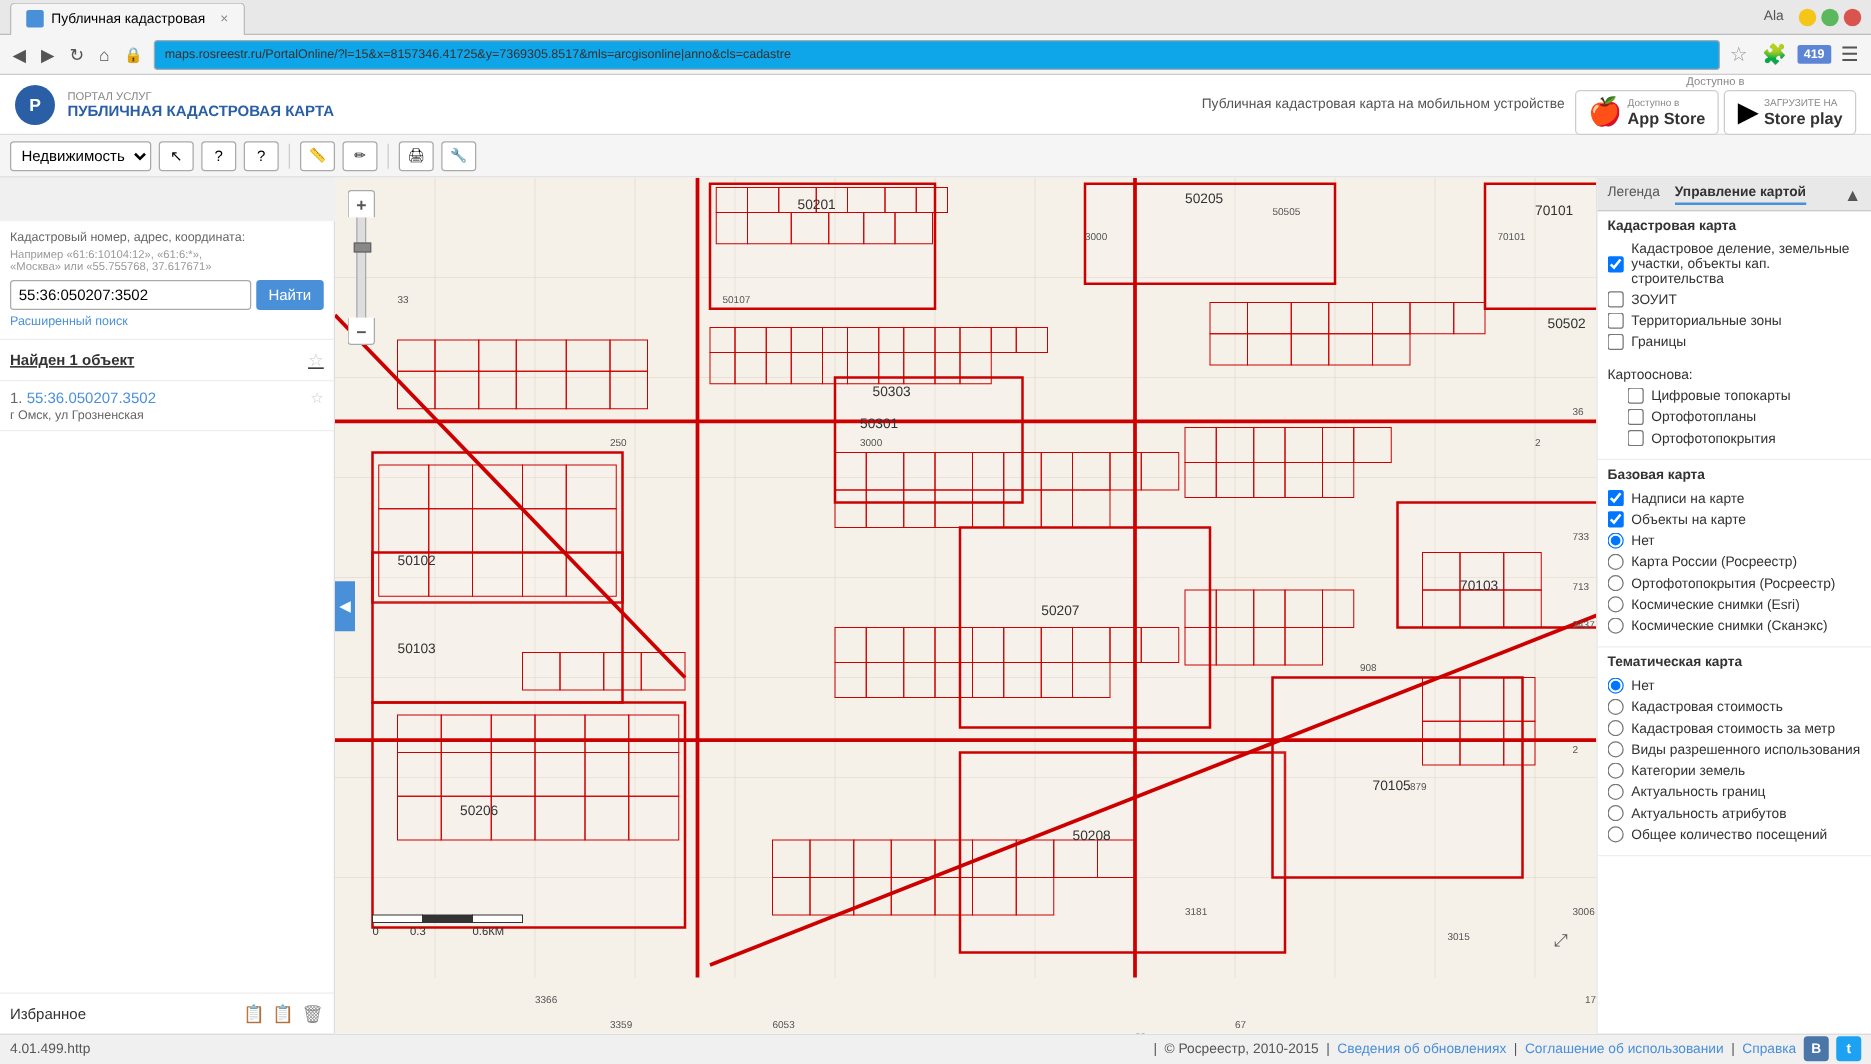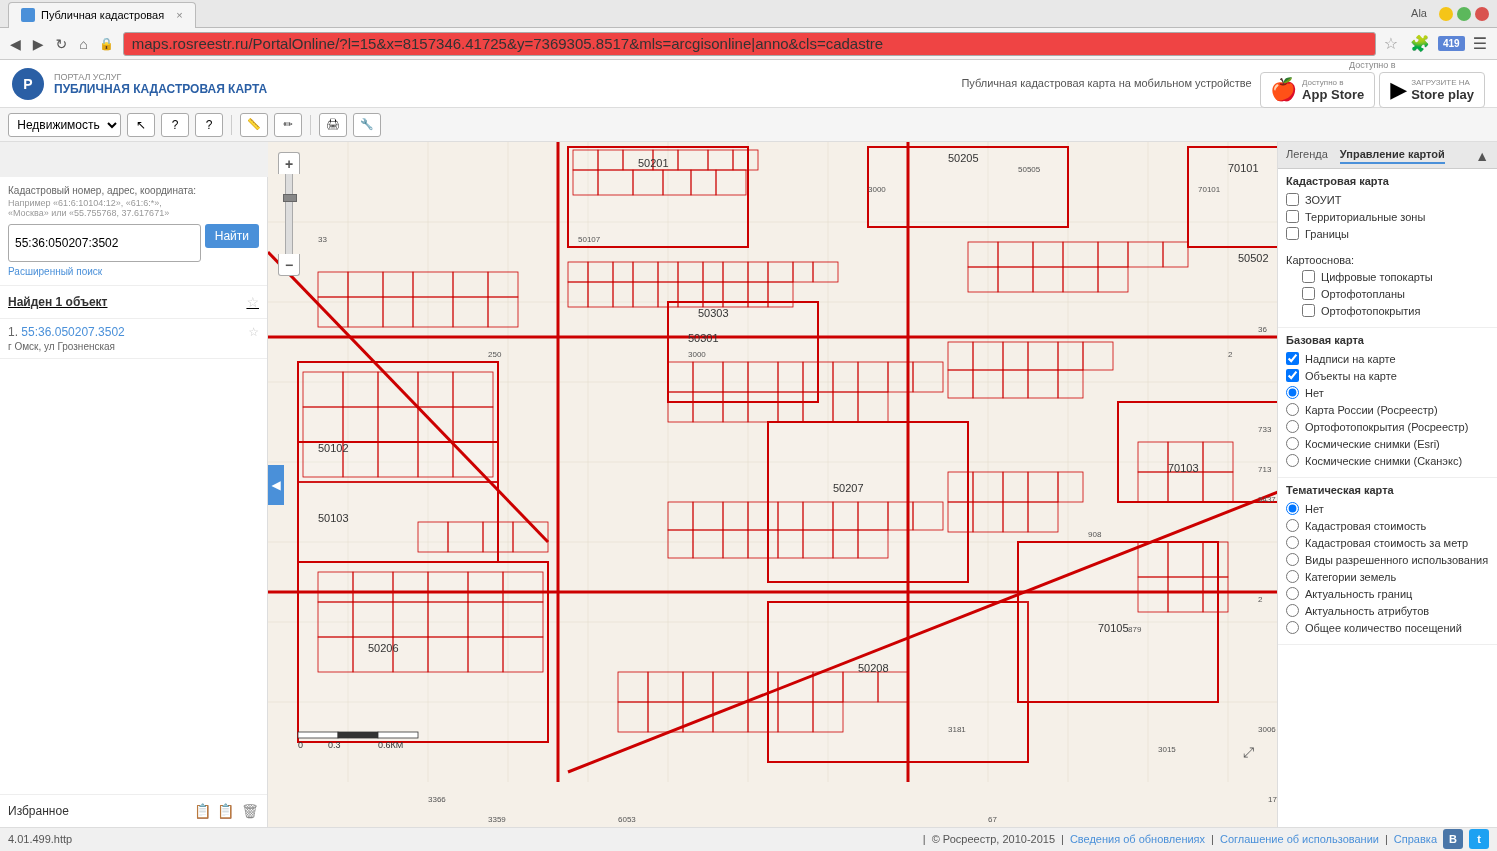--- a/index.html
+++ b/index.html
@@ -19,7 +19,7 @@
 
     .nav-bar { background: #f5f5f5; height: 32px; display: flex; align-items: center; padding: 0 6px; gap: 4px; border-bottom: 1px solid #ccc; }
     .nav-btn { background: none; border: none; cursor: pointer; font-size: 14px; color: #555; padding: 2px 4px; }
-    .address-bar { flex: 1; height: 24px; border: 1px solid #aaa; border-radius: 3px; padding: 0 8px; font-size: 15px; background: #ef4444; color: #333; }
+    .address-bar { flex: 1; height: 24px; border: 1px solid #aaa; border-radius: 3px; padding: 0 8px; font-size: 10px; background: #0ea5e9; color: #333; }
     .nav-star { font-size: 16px; color: #999; padding: 0 4px; cursor: pointer; }
     .nav-ext { background: #5c85d6; color: white; font-size: 10px; padding: 2px 5px; border-radius: 2px; font-weight: bold; }
 

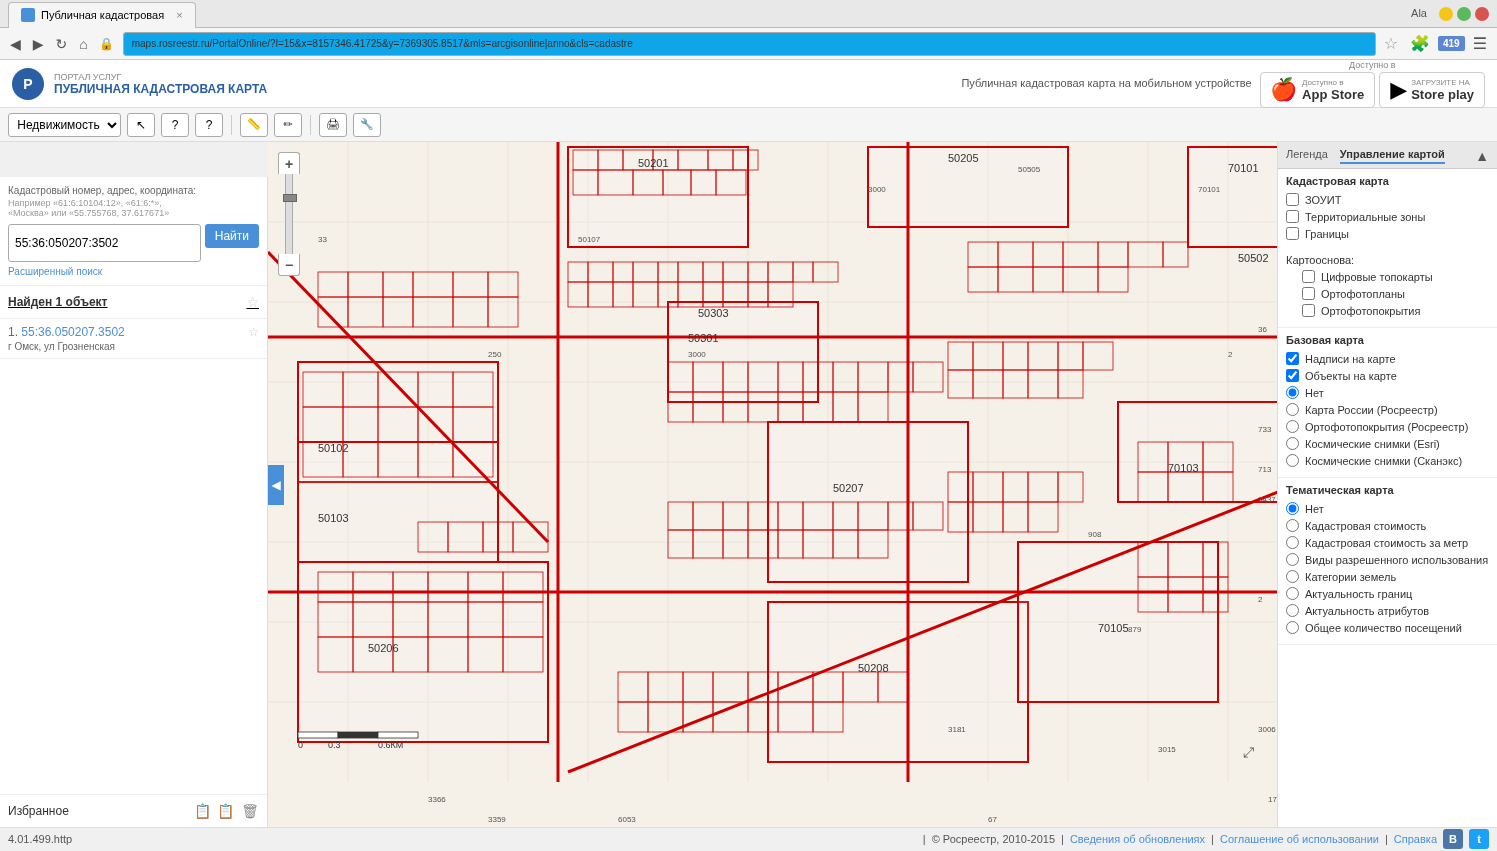--- a/index.html
+++ b/index.html
@@ -598,6 +598,10 @@
         <div class="panel-section-title">Кадастровая карта</div>
 
         <div class="panel-item">
+          <input type="checkbox" id="cadastral_div" checked="" style="">
+          <label for="cadastral_div">Кадастровое деление, земельные<br>участки, объекты кап. строительства</label>
+        </div>
+        <div class="panel-item">
           <input type="checkbox" id="zouit" style="">
           <label for="zouit">ЗОУИТ</label>
         </div>

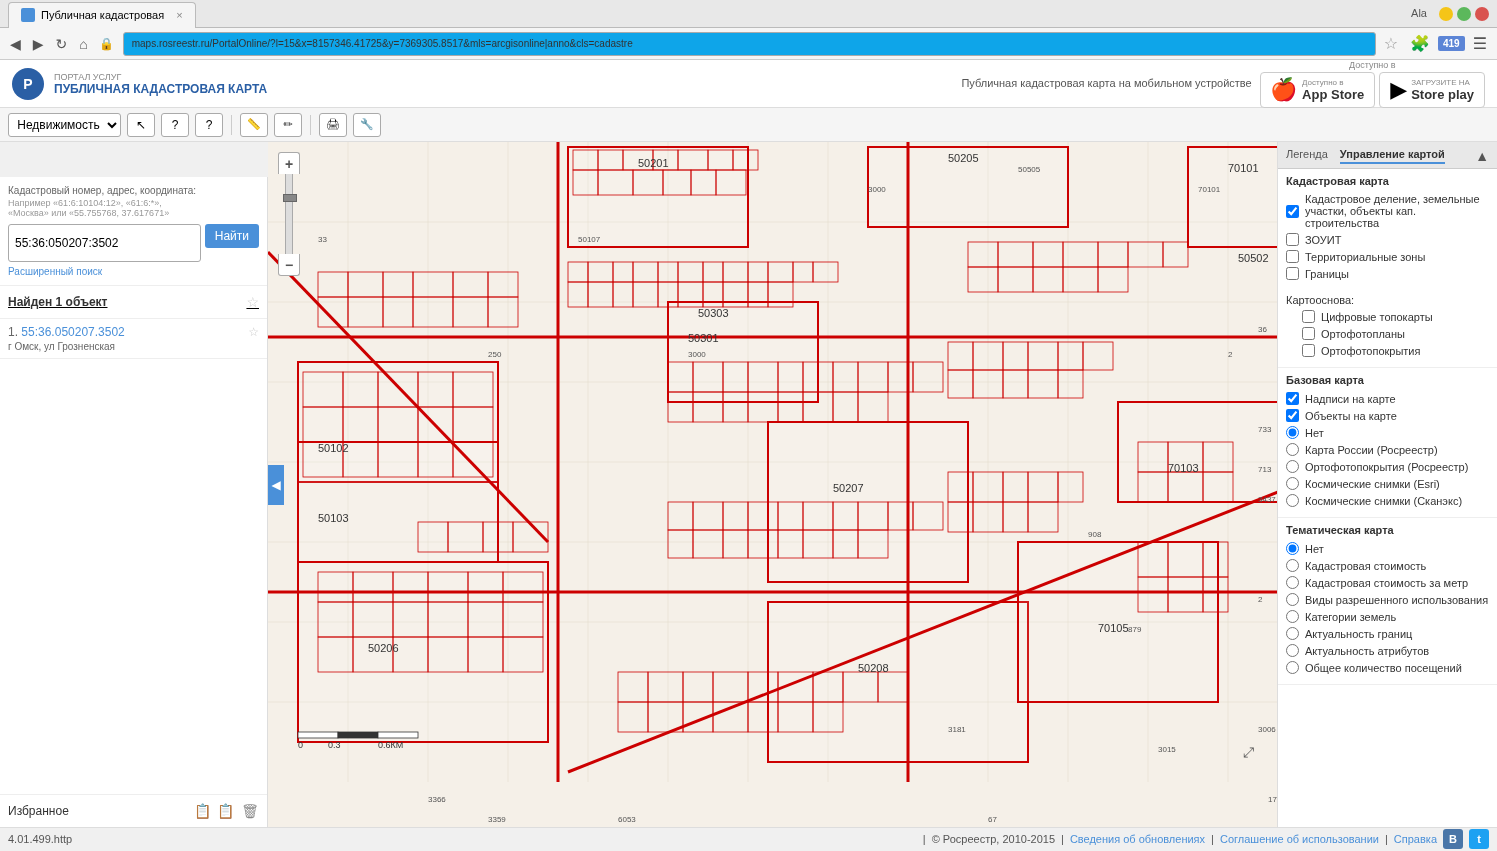--- a/index.html
+++ b/index.html
@@ -52,7 +52,7 @@
     .sidebar-label { font-size: 10px; color: #666; margin-bottom: 2px; }
     .sidebar-hint { font-size: 9px; color: #999; margin-bottom: 6px; }
     .search-row { display: flex; gap: 4px; }
-    .search-input { flex: 1; height: 38px; border: 1px solid #aaa; border-radius: 3px; padding: 0 6px; font-size: 12px; }
+    .search-input { flex: 1; height: 24px; border: 1px solid #aaa; border-radius: 3px; padding: 0 6px; font-size: 12px; }
     .search-btn { height: 24px; padding: 0 10px; background: #4a90d9; color: white; border: none; border-radius: 3px; cursor: pointer; font-size: 12px; }
     .advanced-link { font-size: 10px; color: #4a90d9; text-decoration: none; cursor: pointer; display: block; margin-top: 4px; }
 

